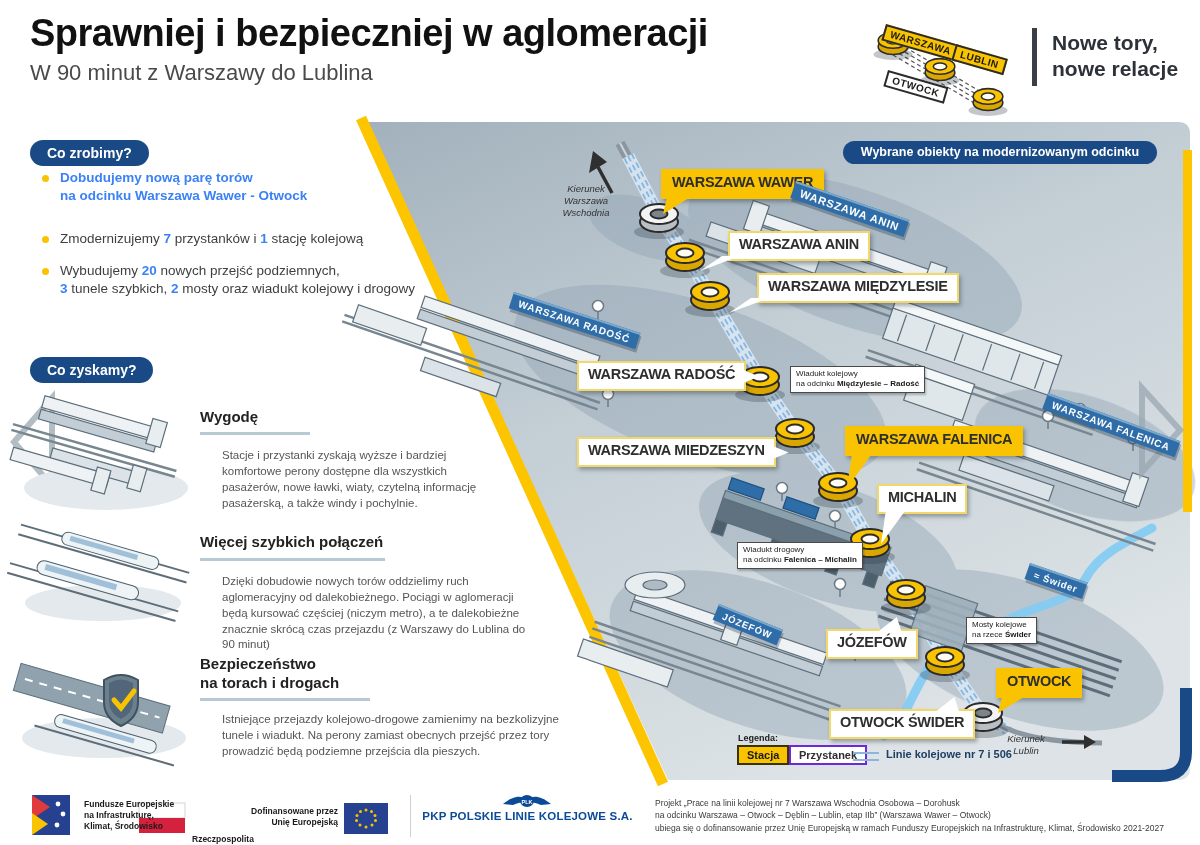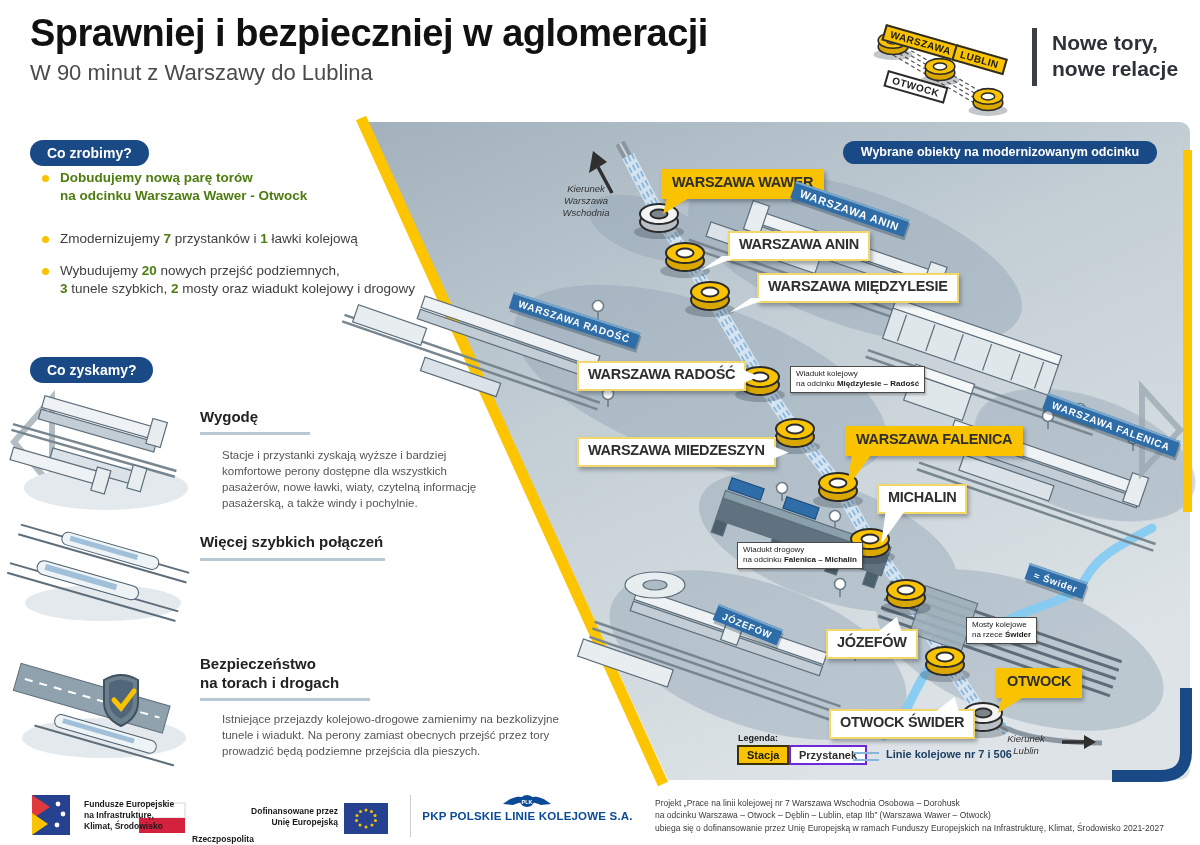--- a/index.html
+++ b/index.html
@@ -18,7 +18,7 @@
   .pill{position:absolute;background:#1a4a86;color:#fff;font-size:14px;font-weight:700;
         padding:5px 17px;border-radius:15px;}
   .bullet{position:absolute;left:60px;width:345px;font-size:13.5px;color:#3f3f3f;line-height:1.35;}
-  .bullet b{color:#4d7c0f;}
+  .bullet b{color:#3b82f6;}
   .dot{position:absolute;left:42px;width:7px;height:7px;border-radius:50%;background:#f9c301;}
   .ben-title{position:absolute;left:200px;font-size:15px;font-weight:700;color:#222;line-height:1.25;}
   .ben-line{position:absolute;left:200px;height:3px;background:#b9c9d4;}

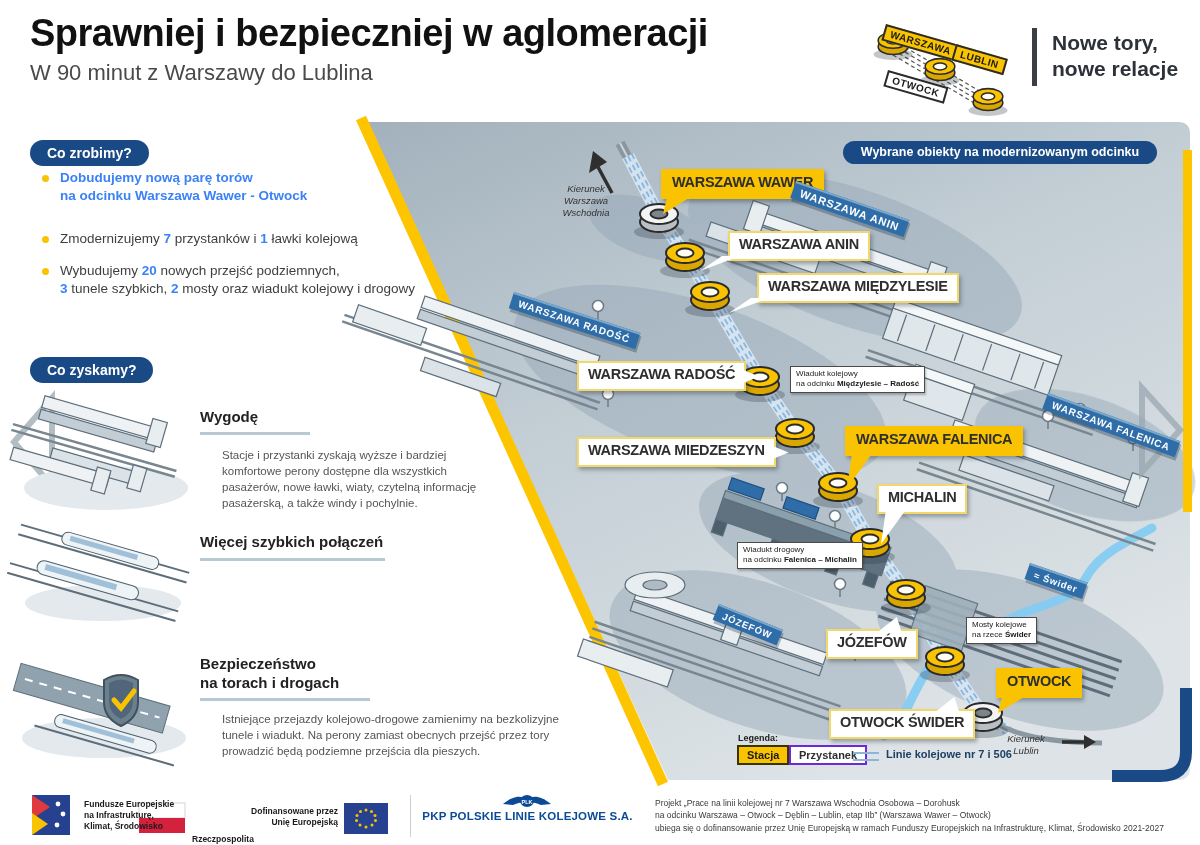--- a/index.html
+++ b/index.html
@@ -357,7 +357,7 @@
   </div>
   <div class="dot" style="top:236px;"></div>
   <div class="bullet" style="top:230px;">
-    <span>Zmodernizujemy </span><b>7</b><span> przystanków i </span><b>1</b><span> ławki kolejową</span>
+    <span>Zmodernizujemy </span><b>7</b><span> przystanków i </span><b>1</b><span> stację kolejową</span>
   </div>
   <div class="dot" style="top:268px;"></div>
   <div class="bullet" style="top:262px;width:360px;">

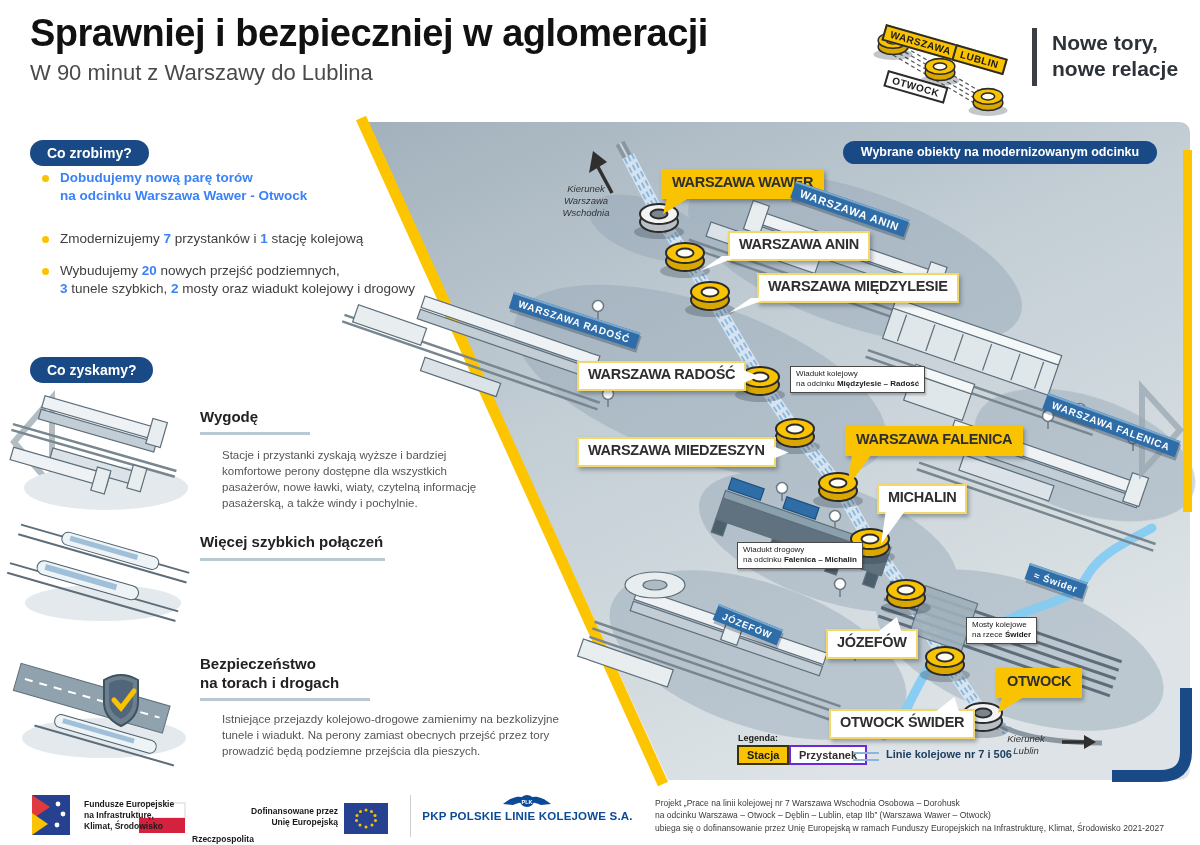--- a/index.html
+++ b/index.html
@@ -373,6 +373,7 @@
 
   <div class="ben-title" style="top:533px;">Więcej szybkich połączeń</div>
   <div class="ben-line" style="top:558px;width:185px;"></div>
+  <div class="ben-text" style="top:574px;width:318px;">Dzięki dobudowie nowych torów oddzielimy ruch aglomeracyjny od dalekobieżnego. Pociągi w aglomeracji będą kursować częściej (niczym metro), a te dalekobieżne znacznie skrócą czas przejazdu (z Warszawy do Lublina do 90 minut)</div>
 
   <div class="ben-title" style="top:655px;">
     <div>Bezpieczeństwo</div>

